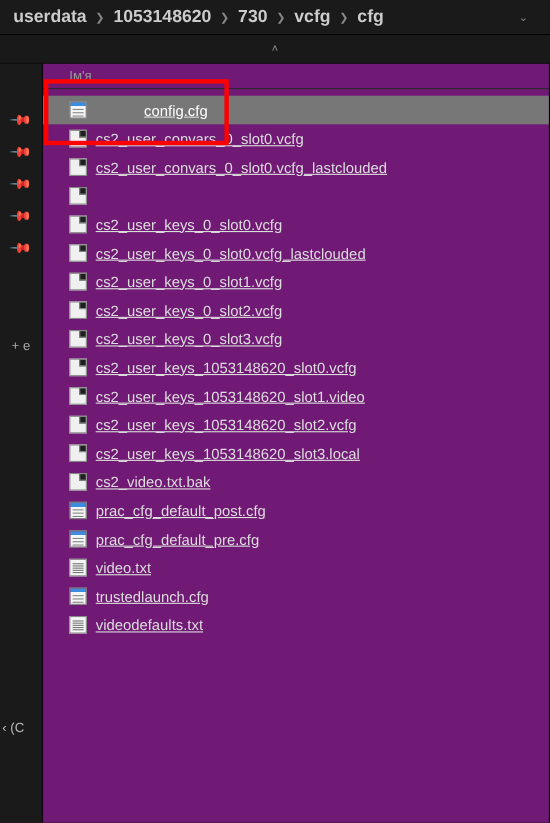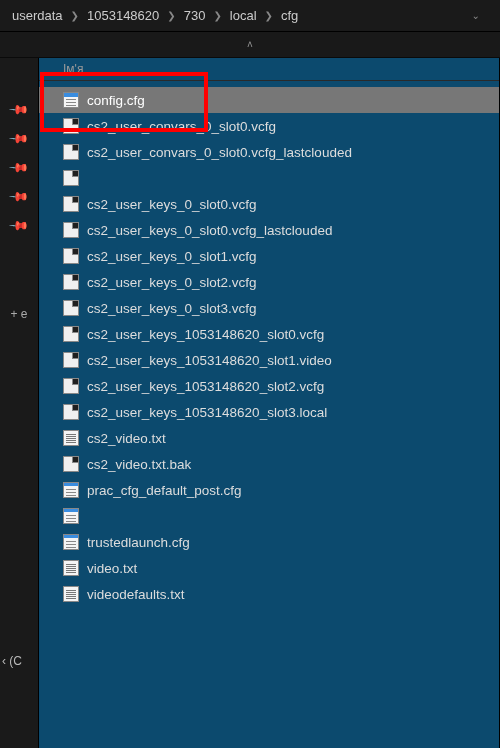--- a/index.html
+++ b/index.html
@@ -24,9 +24,10 @@
     }
     .crumb {
       color: #ccc;
-      font-size: 13px;
+      font-size: 16px;
       padding: 2px 4px;
       white-space: nowrap;
+      font-weight: bold;
     }
     .chevron {
       color: #888;

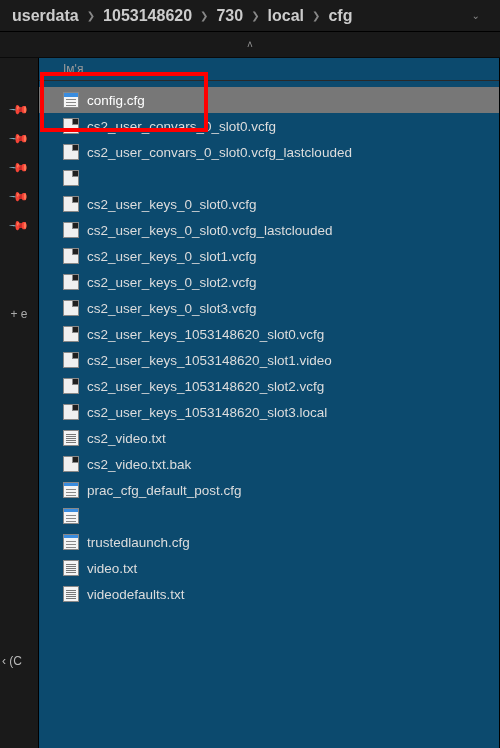--- a/index.html
+++ b/index.html
@@ -180,7 +180,7 @@
   <span class="chevron">❯</span>
   <span class="crumb">730</span>
   <span class="chevron">❯</span>
-  <span class="crumb">local</span>
+  <span class="crumb">vcfg</span>
   <span class="chevron">❯</span>
   <span class="crumb">cfg</span>
   <span class="chevron-down">⌄</span>

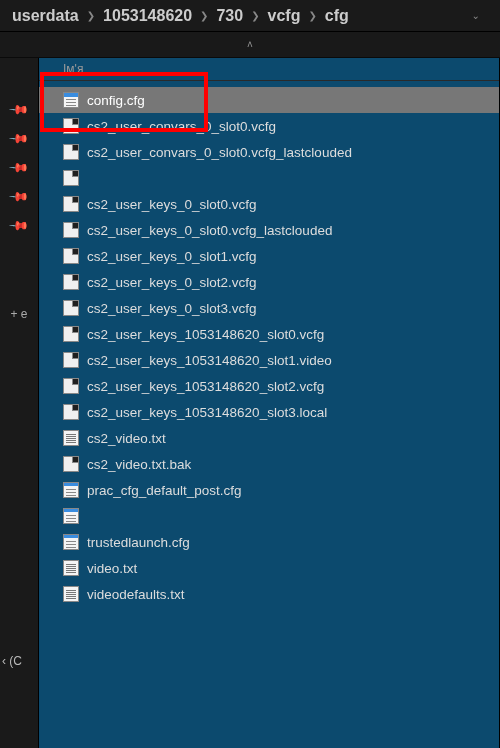--- a/index.html
+++ b/index.html
@@ -78,10 +78,11 @@
     }
     .content {
       flex: 1;
-      background: #0c4a6e;
+      background: #701a75;
       border-left: 1px solid #000;
       border-right: 1px solid #000;
       overflow: hidden;
+      text-decoration: underline;
     }
     .column-header {
       padding: 4px 0 4px 24px;

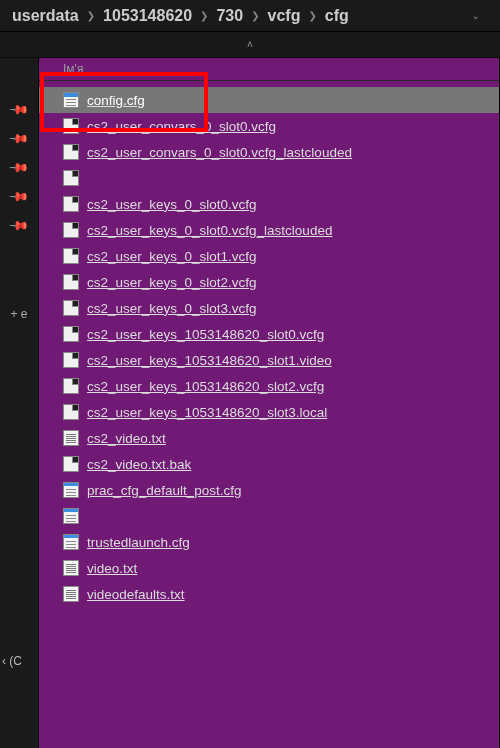--- a/index.html
+++ b/index.html
@@ -103,7 +103,7 @@
     .file-row.selected {
       background: #777;
     }
-    .file-row.selected .file-name { color: #fff; }
+    .file-row.selected .file-name { color: #fff; margin-left: 44px; }
     .file-name {
       color: #ddd;
       font-size: 13.5px;

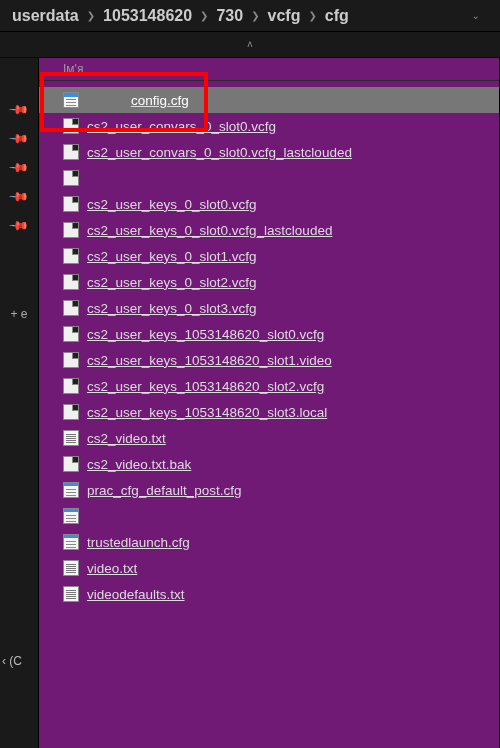--- a/index.html
+++ b/index.html
@@ -256,10 +256,6 @@
           <span class="file-name">cs2_user_keys_1053148620_slot3.local</span>
         </div>
         <div class="file-row">
-          <span class="icon icon-txt"></span>
-          <span class="file-name">cs2_video.txt</span>
-        </div>
-        <div class="file-row">
           <span class="icon icon-generic"></span>
           <span class="file-name">cs2_video.txt.bak</span>
         </div>

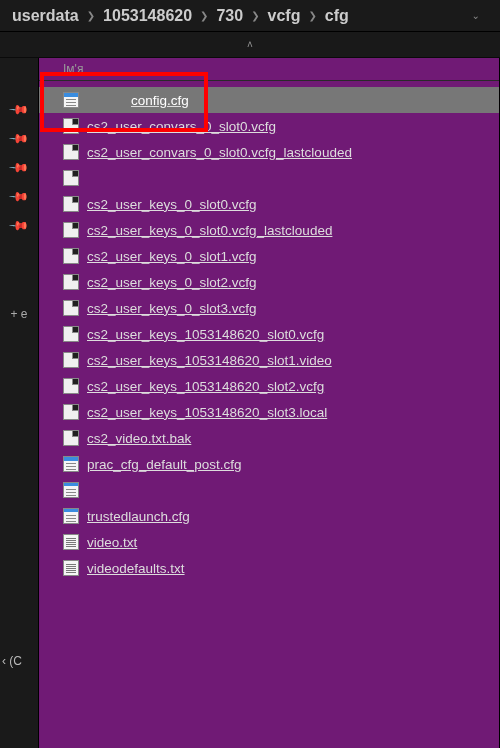--- a/index.html
+++ b/index.html
@@ -265,6 +265,7 @@
         </div>
         <div class="file-row">
           <span class="icon icon-cfg"></span>
+          <span class="file-name">prac_cfg_default_pre.cfg</span>
         </div>
         <div class="file-row">
           <span class="icon icon-cfg"></span>

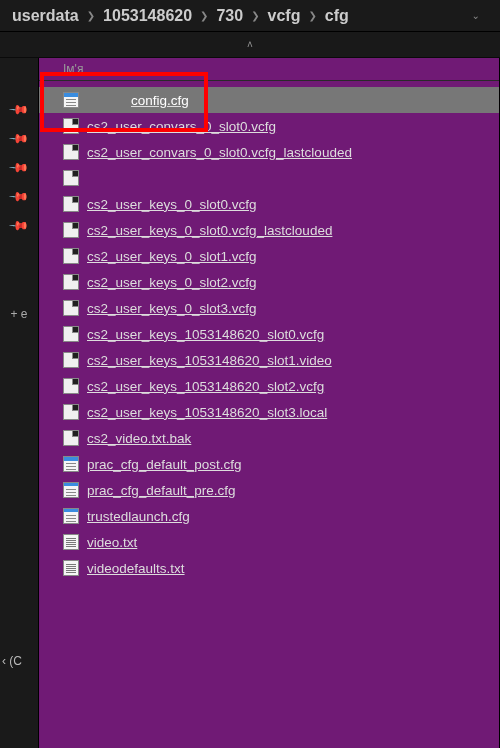--- a/index.html
+++ b/index.html
@@ -268,12 +268,12 @@
           <span class="file-name">prac_cfg_default_pre.cfg</span>
         </div>
         <div class="file-row">
-          <span class="icon icon-cfg"></span>
-          <span class="file-name">trustedlaunch.cfg</span>
-        </div>
-        <div class="file-row">
           <span class="icon icon-txt"></span>
           <span class="file-name">video.txt</span>
+        </div>
+        <div class="file-row">
+          <span class="icon icon-cfg"></span>
+          <span class="file-name">trustedlaunch.cfg</span>
         </div>
         <div class="file-row">
           <span class="icon icon-txt"></span>

